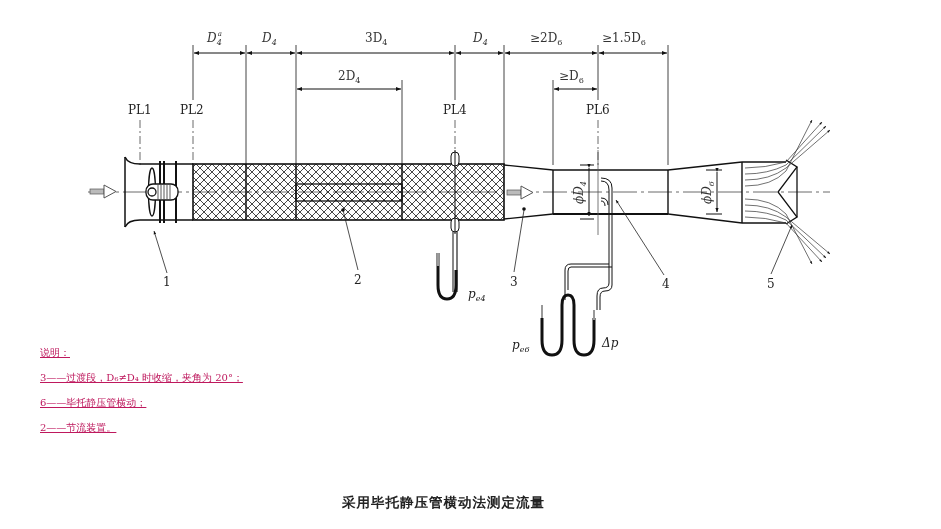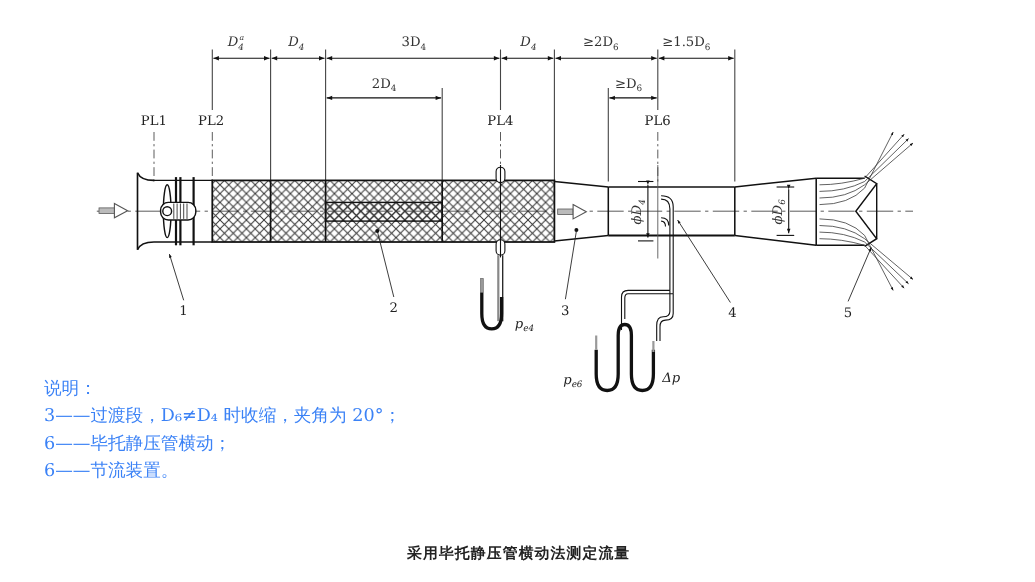--- a/index.html
+++ b/index.html
@@ -8,7 +8,7 @@
   #diagram { position:absolute; left:0; top:0; }
   .dimtxt { font-family:"DejaVu Serif", serif; font-size:12px; fill:#333; }
   .lbl { font-family:"DejaVu Serif", serif; font-size:12px; fill:#222; }
-  .legend { position:absolute; left:40px; top:340px; font-size:16px; line-height:25px; color:#3b82f6; font-family:"DejaVu Serif", serif; }
+  .legend { position:absolute; left:40px; top:340px; font-size:10px; line-height:25px; color:#be185d; font-family:"DejaVu Serif", serif;text-decoration:underline; }
   .legend div { white-space:nowrap; }
   .caption { position:absolute; left:370px; top:494px; font-size:13.5px; font-weight:bold; letter-spacing:1px; color:#222; font-family:"DejaVu Sans", sans-serif; }
 </style>

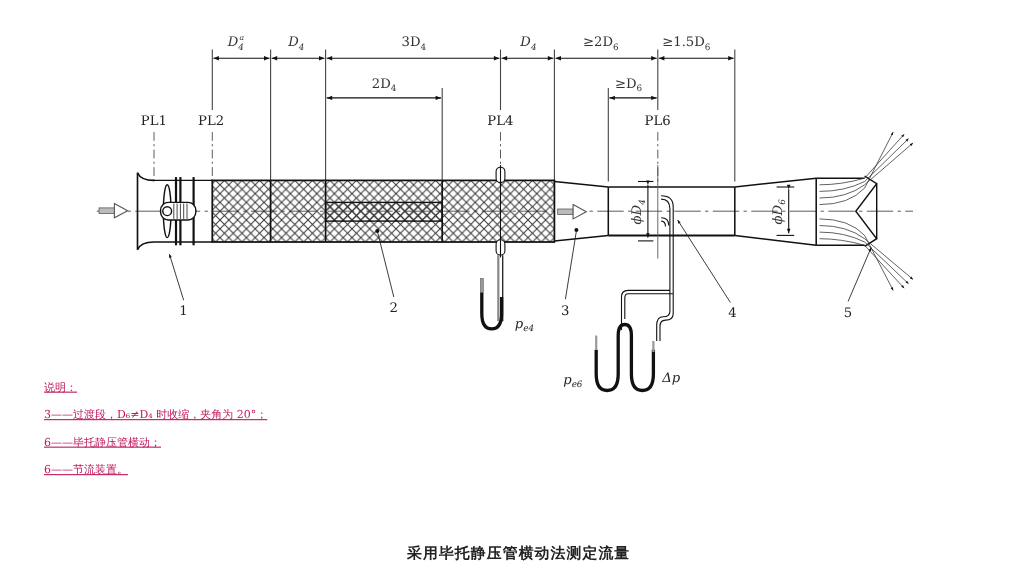--- a/index.html
+++ b/index.html
@@ -223,7 +223,7 @@
   <div>说明：</div>
   <div>3——过渡段，D₆≠D₄ 时收缩，夹角为 20°；</div>
   <div>6——毕托静压管横动；</div>
-  <div>6——节流装置。</div>
+  <div>2——节流装置。</div>
 </div>
 
 <div class="caption">采用毕托静压管横动法测定流量</div>

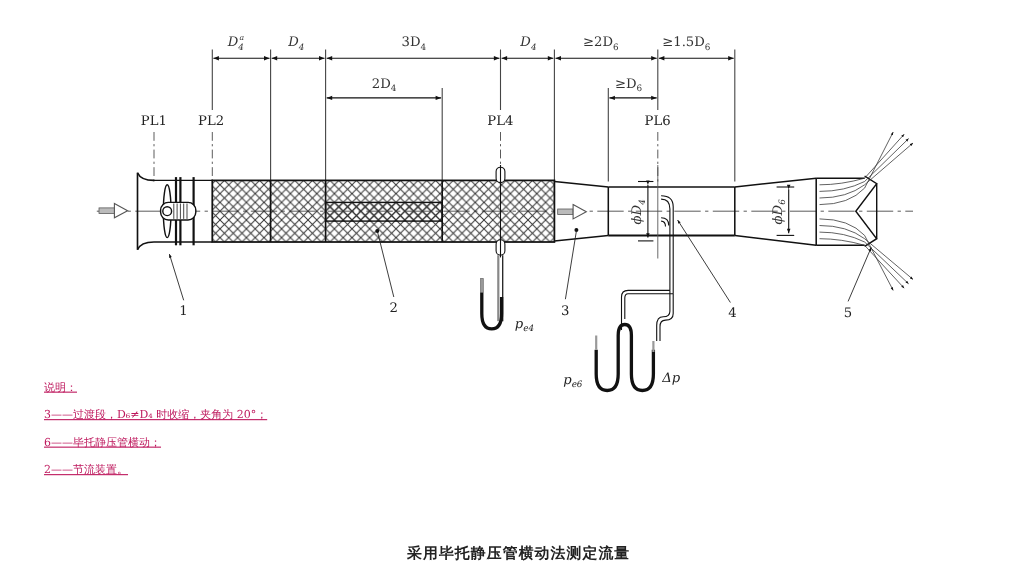--- a/index.html
+++ b/index.html
@@ -10,7 +10,7 @@
   .lbl { font-family:"DejaVu Serif", serif; font-size:12px; fill:#222; }
   .legend { position:absolute; left:40px; top:340px; font-size:10px; line-height:25px; color:#be185d; font-family:"DejaVu Serif", serif;text-decoration:underline; }
   .legend div { white-space:nowrap; }
-  .caption { position:absolute; left:370px; top:494px; font-size:13.5px; font-weight:bold; letter-spacing:1px; color:#222; font-family:"DejaVu Sans", sans-serif; }
+  .caption { position:absolute; left:342px; top:494px; font-size:13.5px; font-weight:bold; letter-spacing:1px; color:#222; font-family:"DejaVu Sans", sans-serif; }
 </style>
 </head>
 <body>

